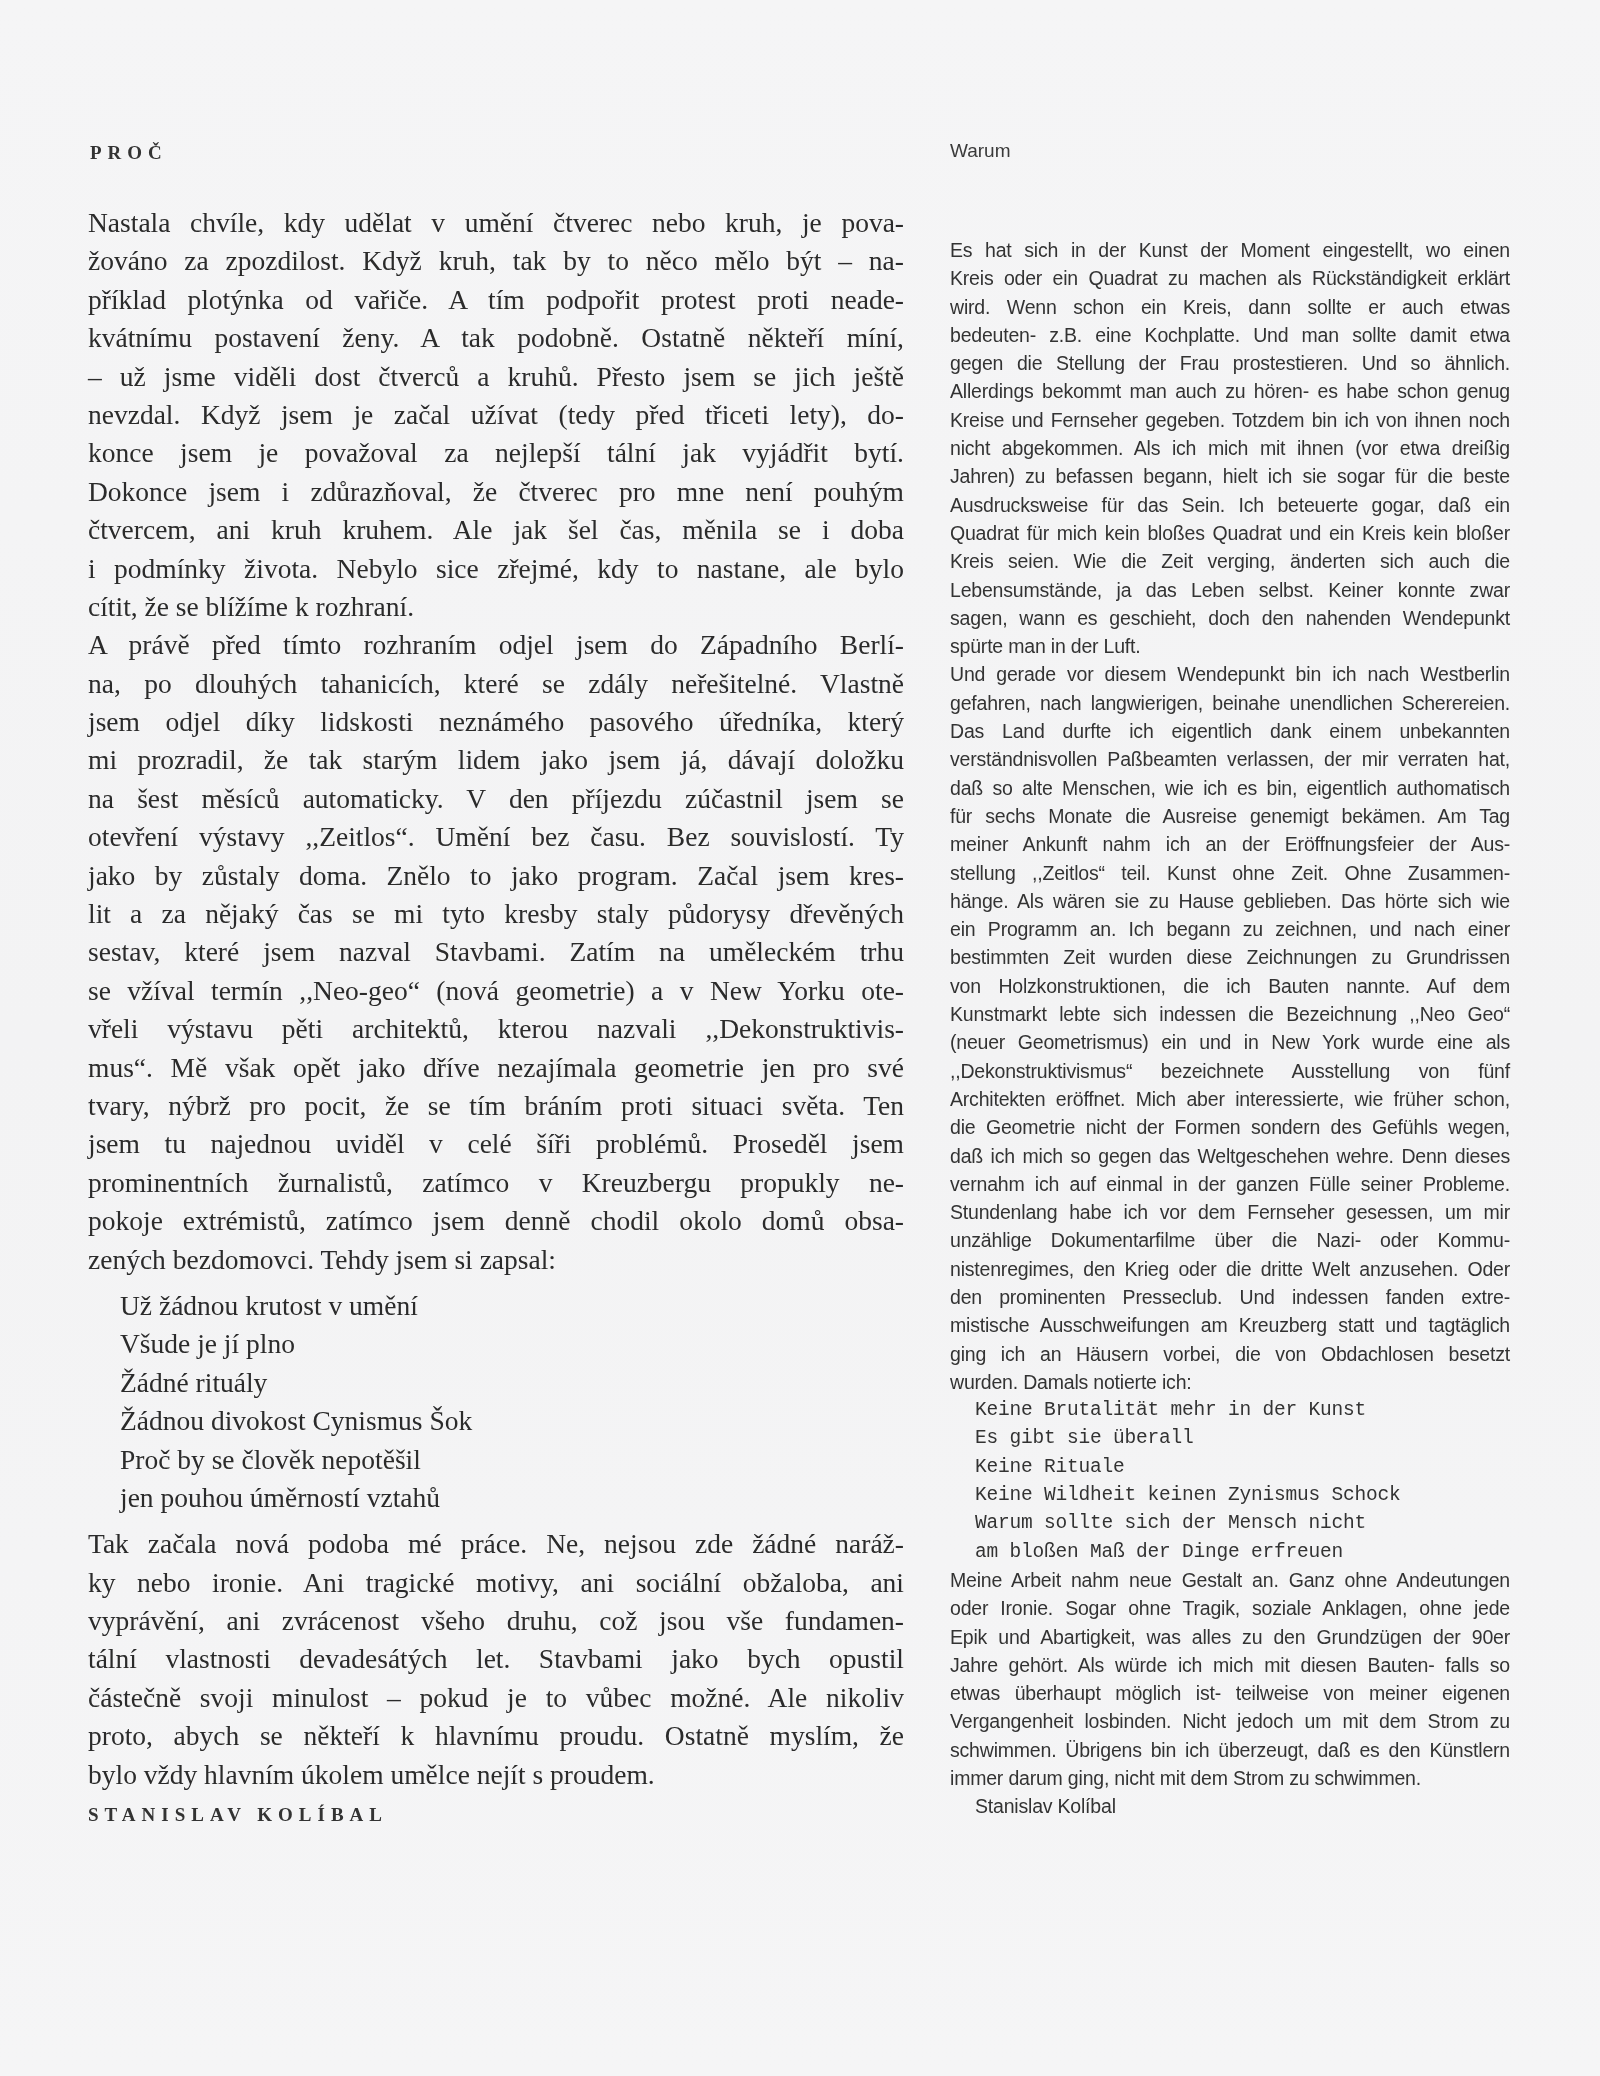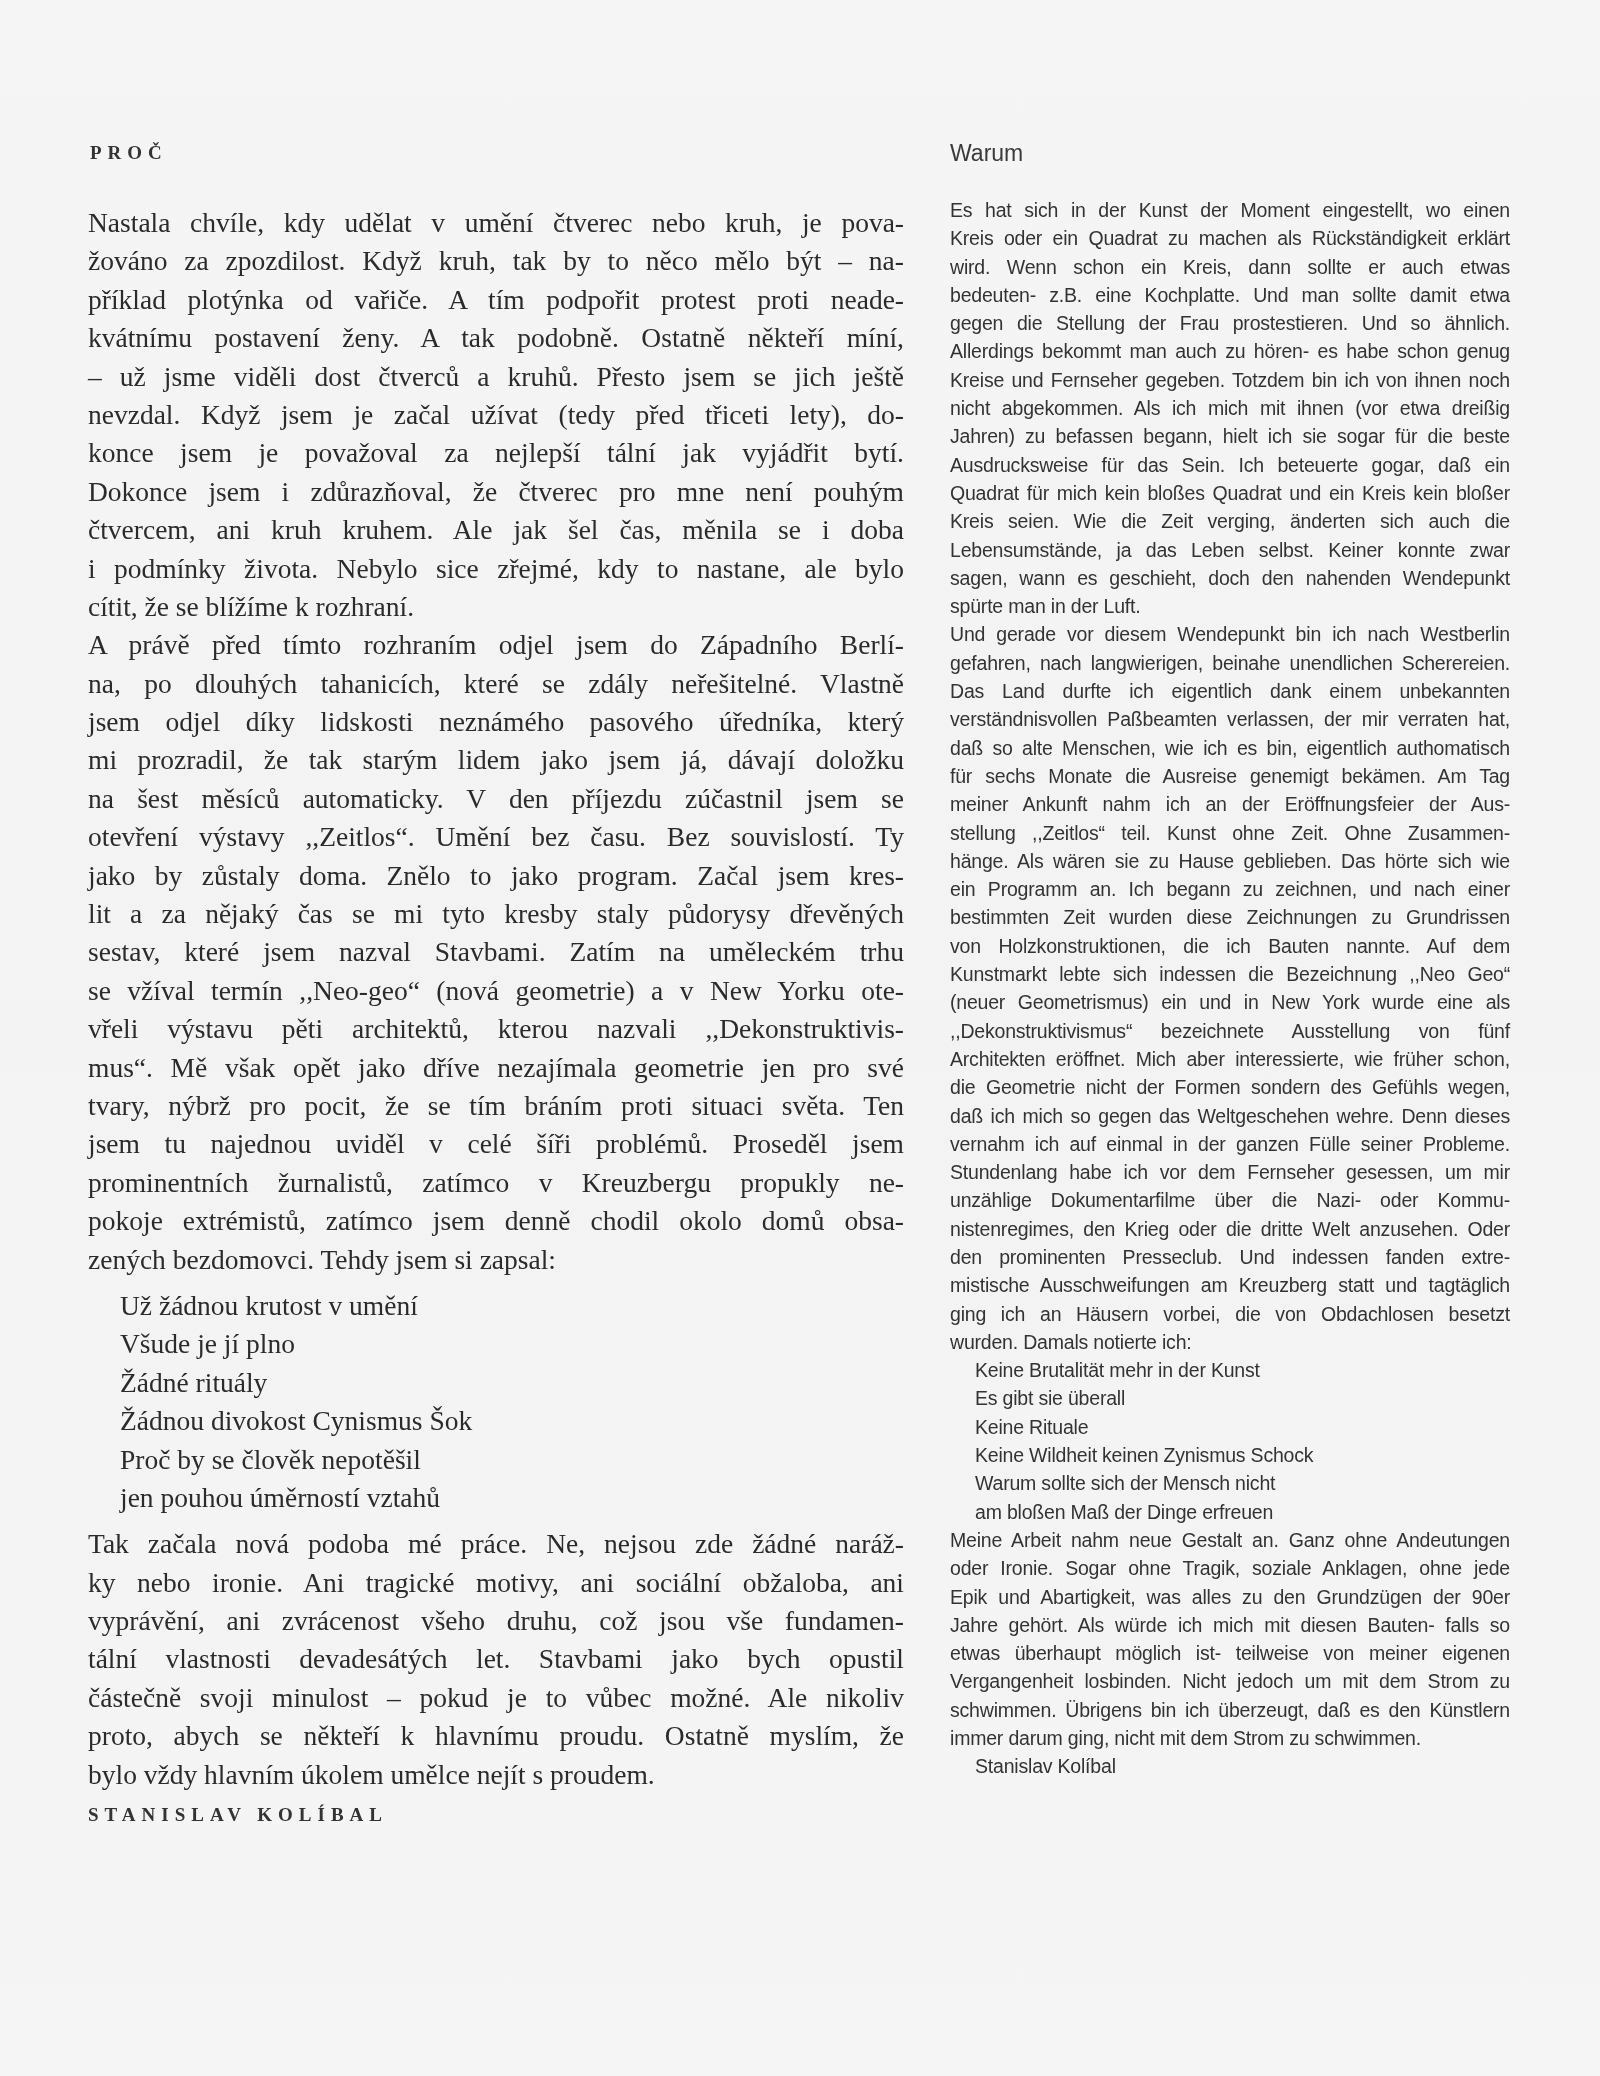--- a/index.html
+++ b/index.html
@@ -72,10 +72,10 @@
       color: #333;
     }
     .col-de .heading {
-      font-size: 23px;
+      font-size: 19px;
       color: #3a3a3a;
       height: 24px;
-      margin-bottom: 32px;
+      margin-bottom: 72px;
     }
     .col-de .line {
       display: block;

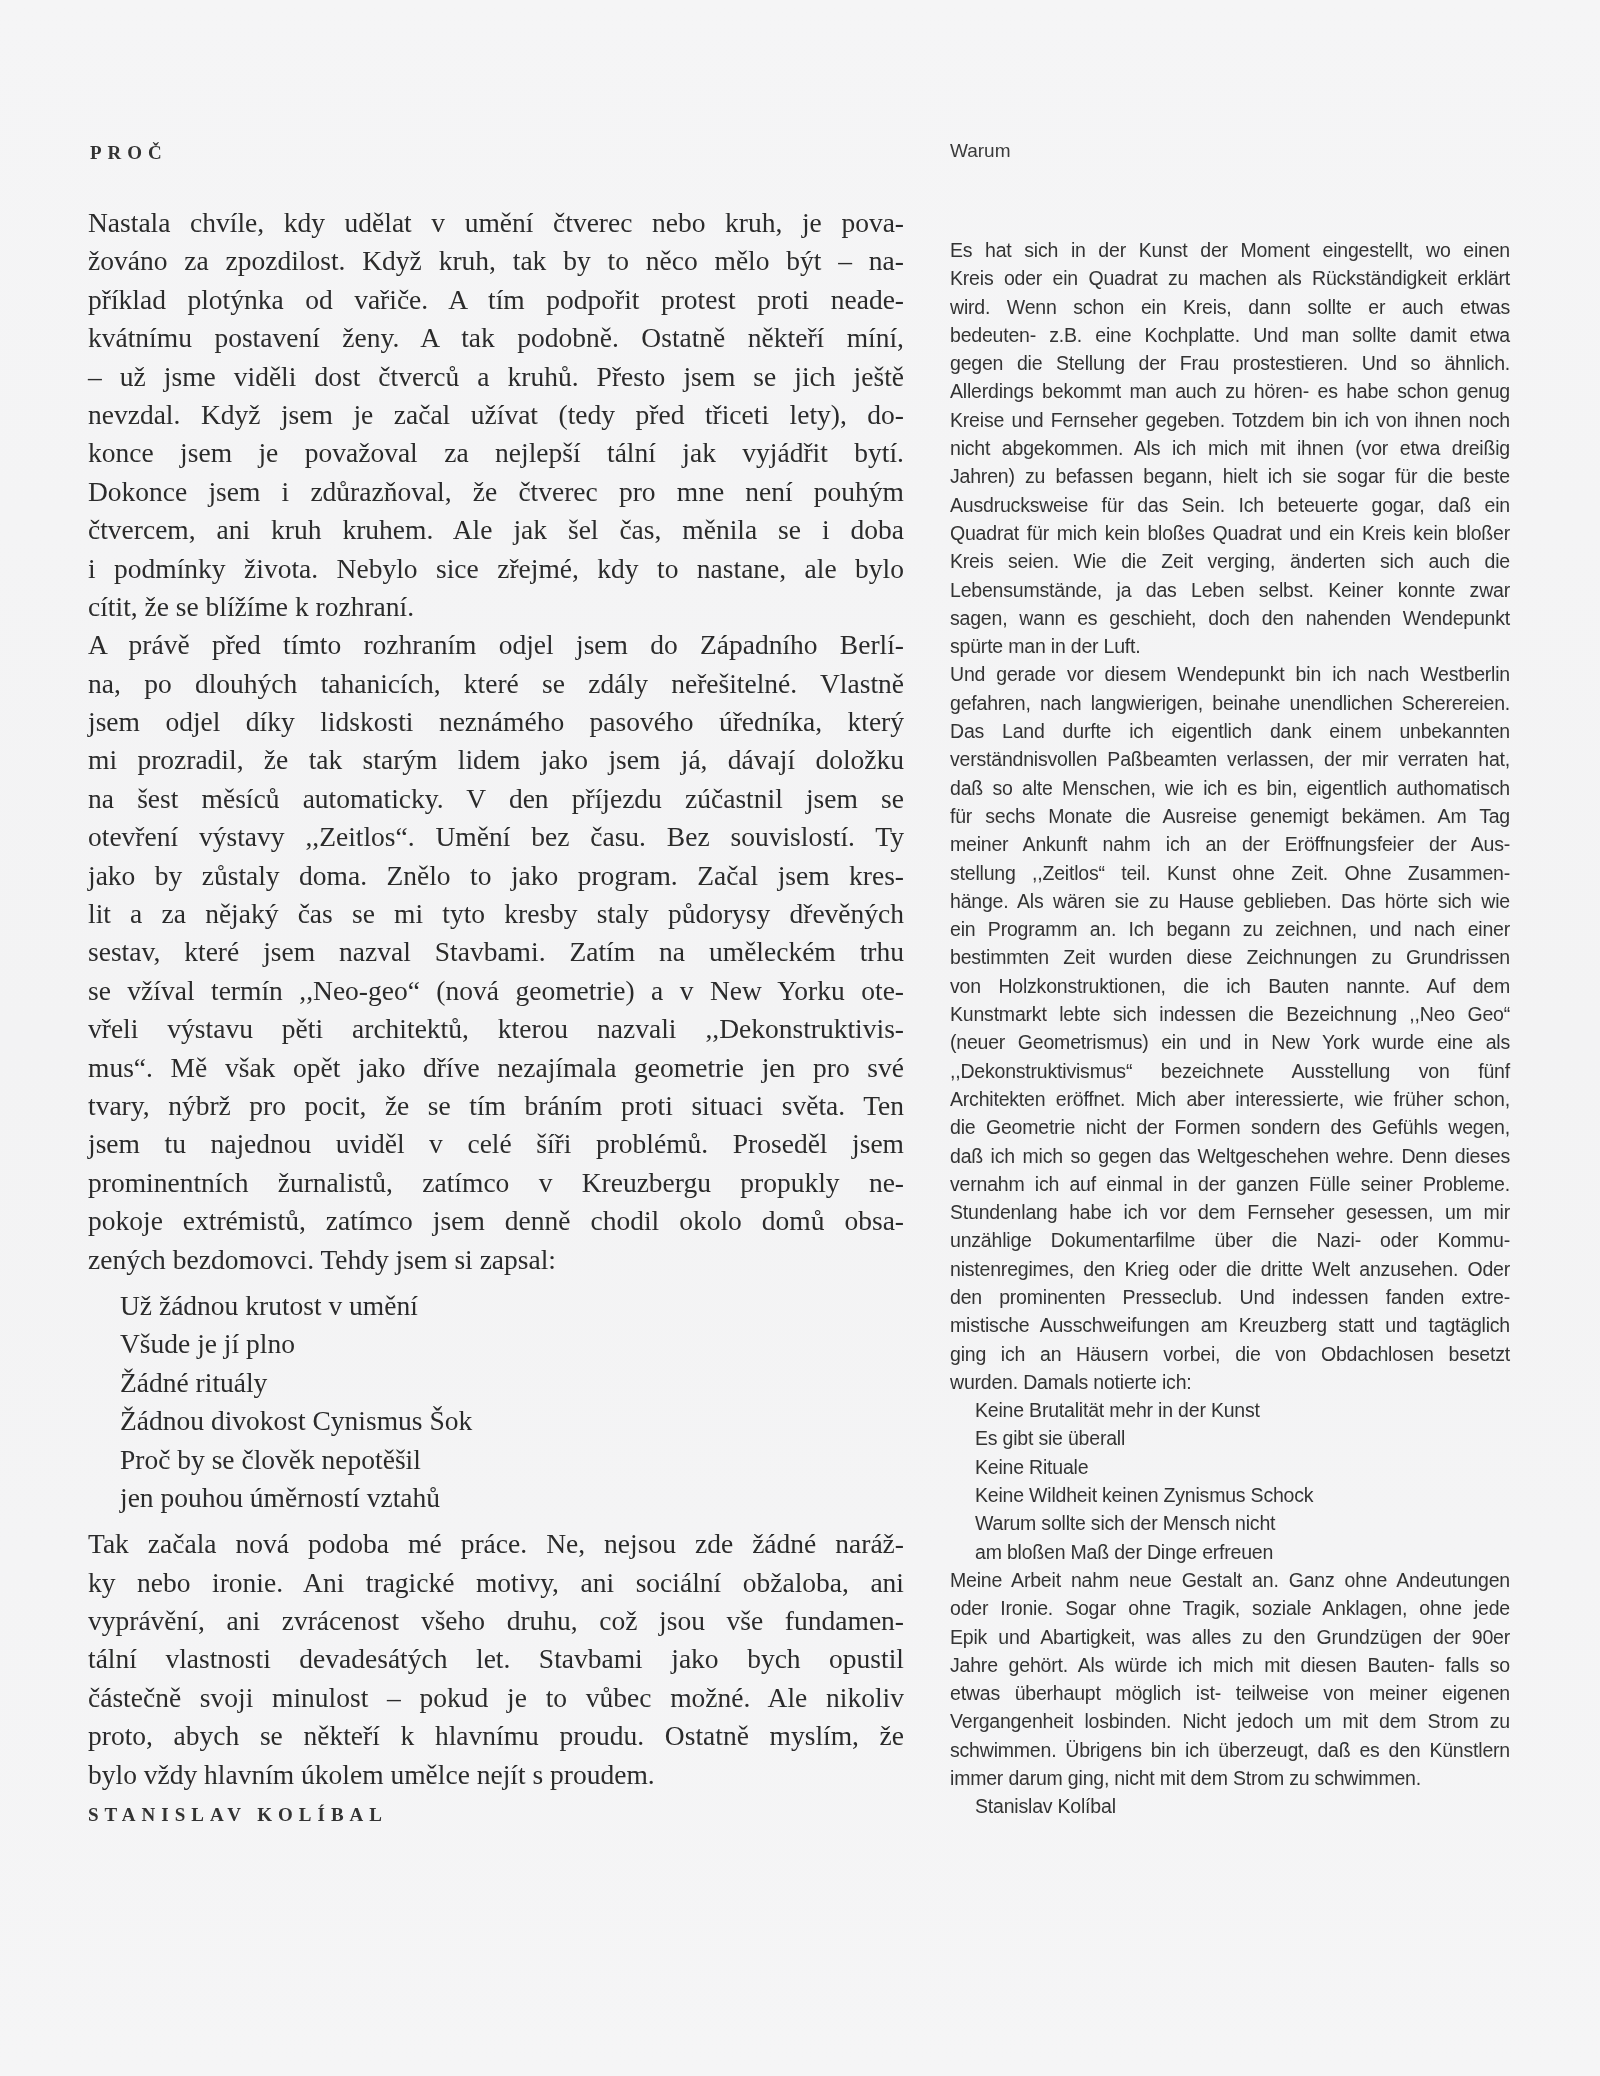--- a/index.html
+++ b/index.html
@@ -89,7 +89,7 @@
     }
     .col-de .line.last { text-align-last: left; }
     .col-de .poem { padding-left: 25px; }
-    .col-de .poem .line { text-align-last: left; }
+    .col-de .poem .line { text-align-last: left; font-family: Liberation Mono, monospace; }
     .col-de .signature { padding-left: 25px; }
     .col-de .signature .line { text-align-last: left; }
   </style>

